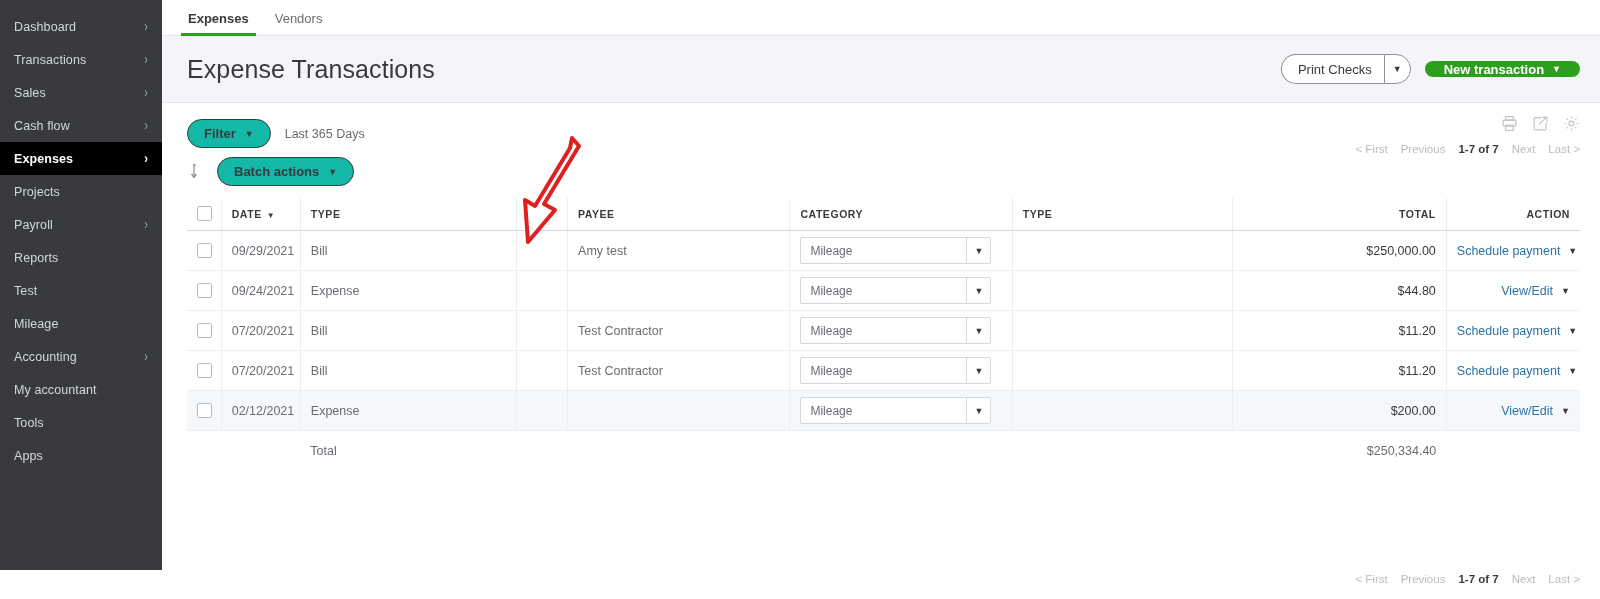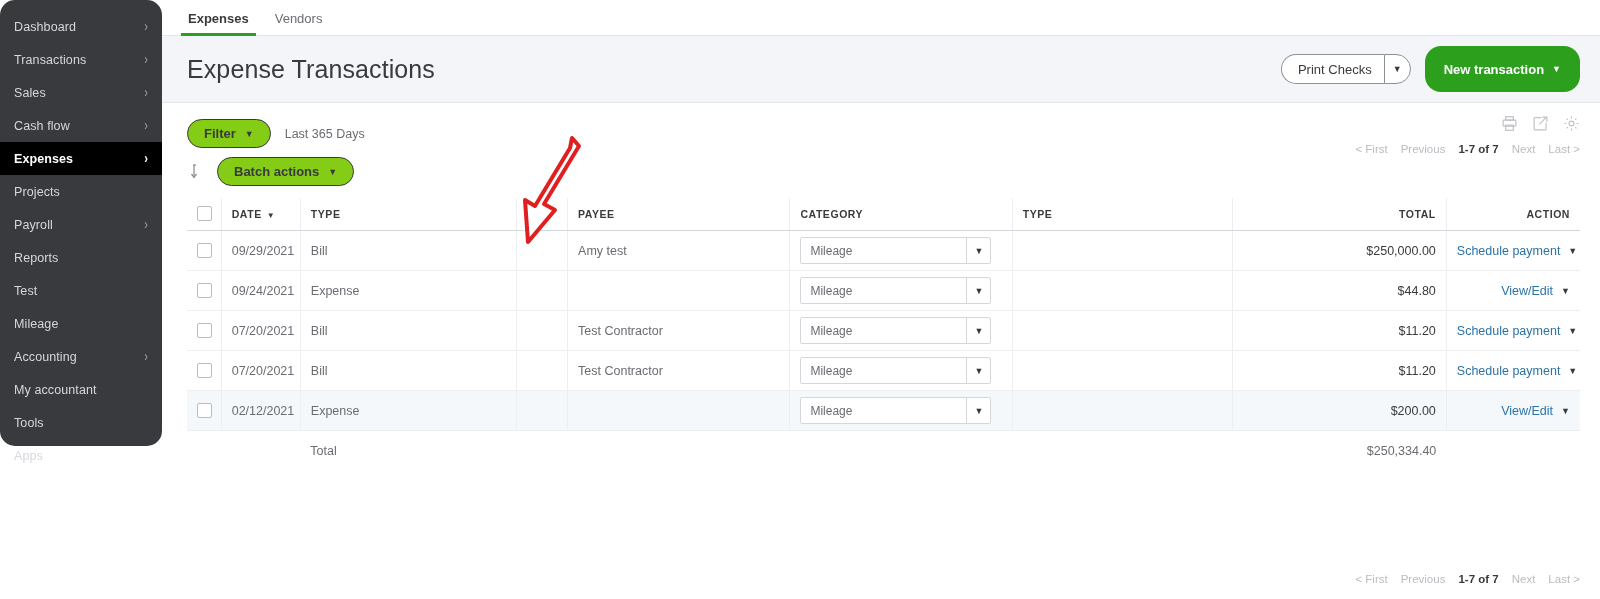--- a/index.html
+++ b/index.html
@@ -13,11 +13,10 @@
 
   
   .sidebar {
-    width: 162px; height: 446px;
+    width: 162px; height: 570px;
     background: #393a3d;
     flex: 0 0 162px;
     padding-top: 10px;
-    border-radius: 15px;
   }
   .nav-item {
     height: 33px;

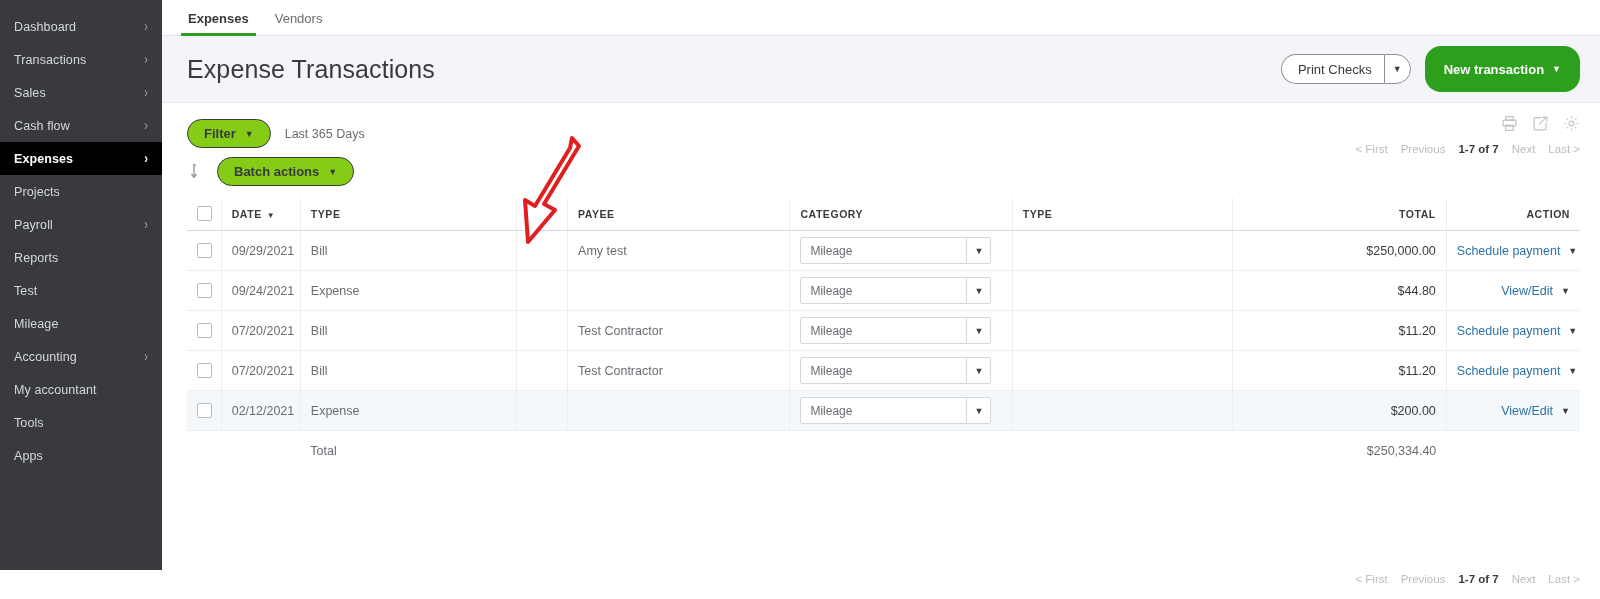--- a/index.html
+++ b/index.html
@@ -112,7 +112,7 @@
     font-size: 9px; color: #393a3d;
   }
   .green-btn {
-    height: 46px;
+    height: 16px;
     background: #2ca01c;
     border-radius: 16px;
     color: #fff;

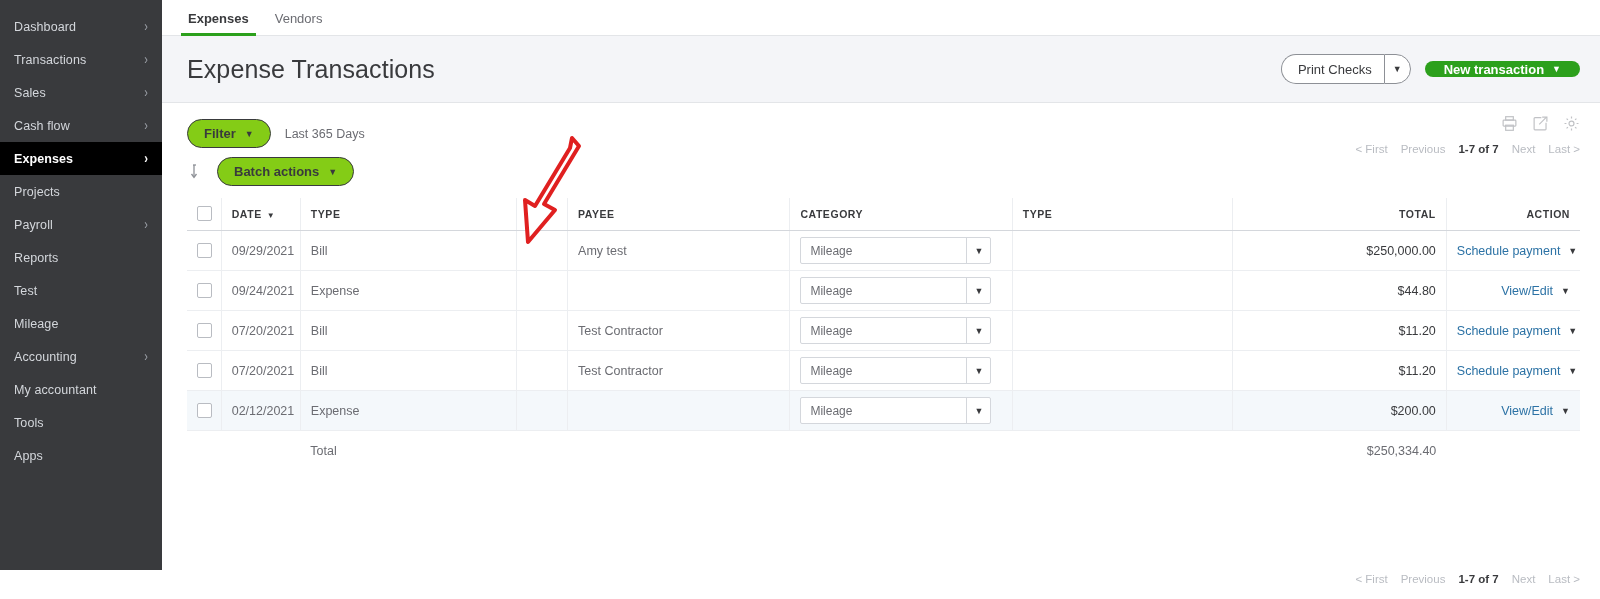--- a/index.html
+++ b/index.html
@@ -136,7 +136,7 @@
     border: 1px solid #393a3d;
     border-radius: 16px;
     height: 29px;
-    background: #84cc16;
+    background: #14b8a6;
     display: flex; align-items: center;
     padding: 0 16px;
     font-size: 13px; font-weight: bold; color: #393a3d;

